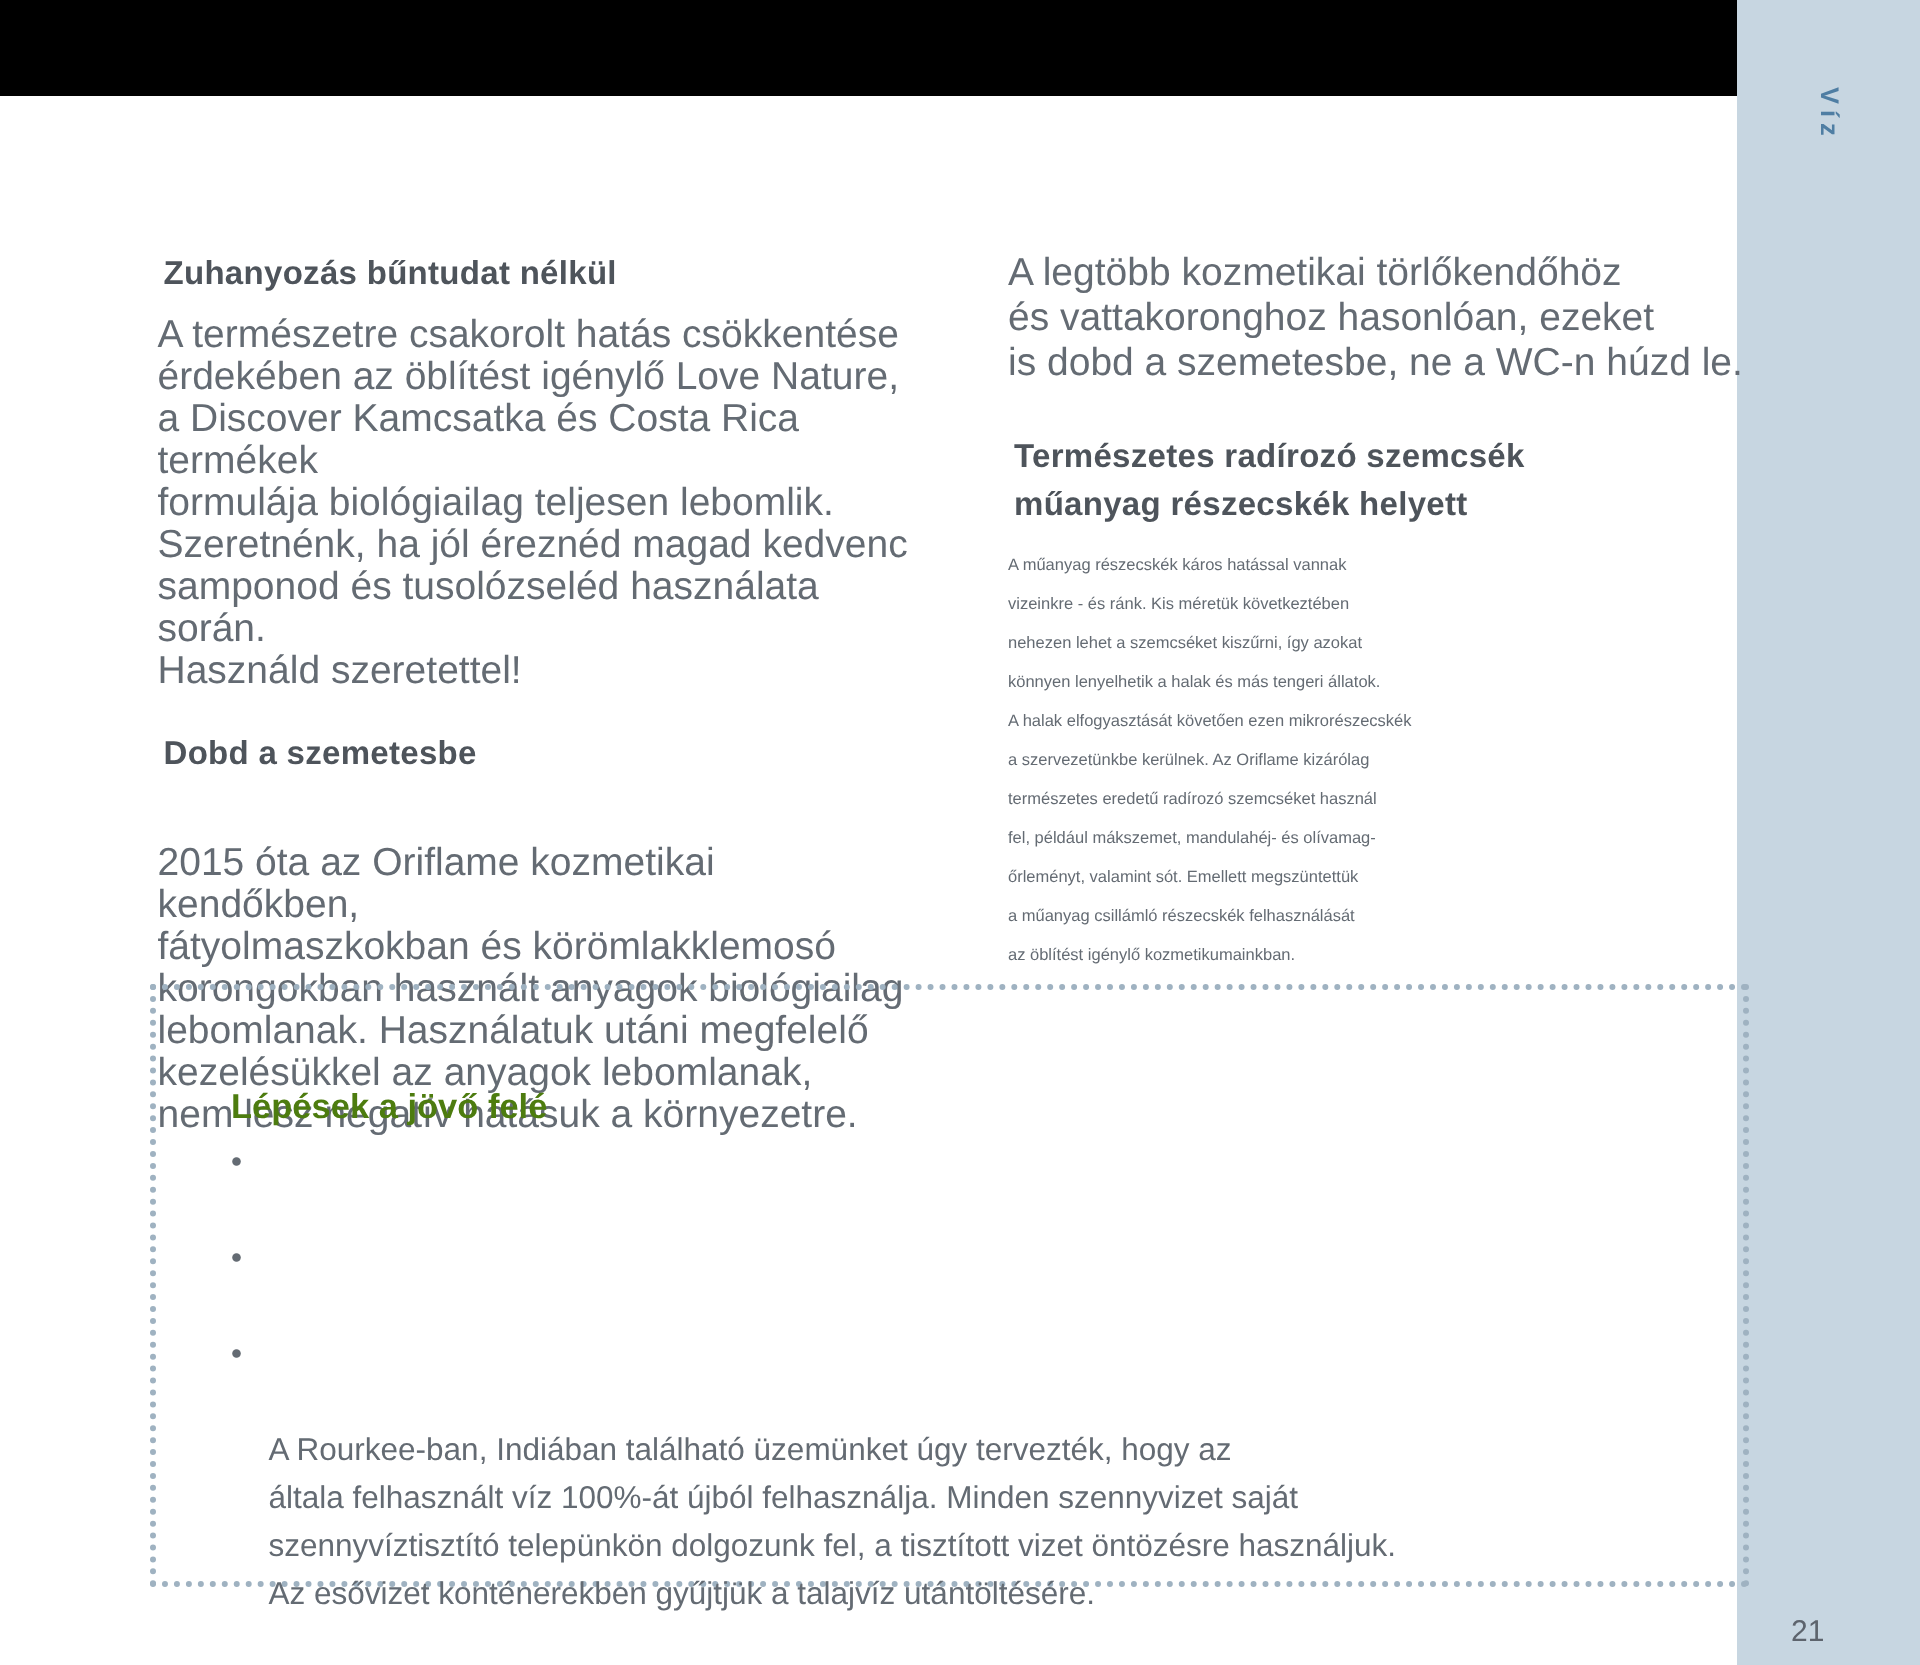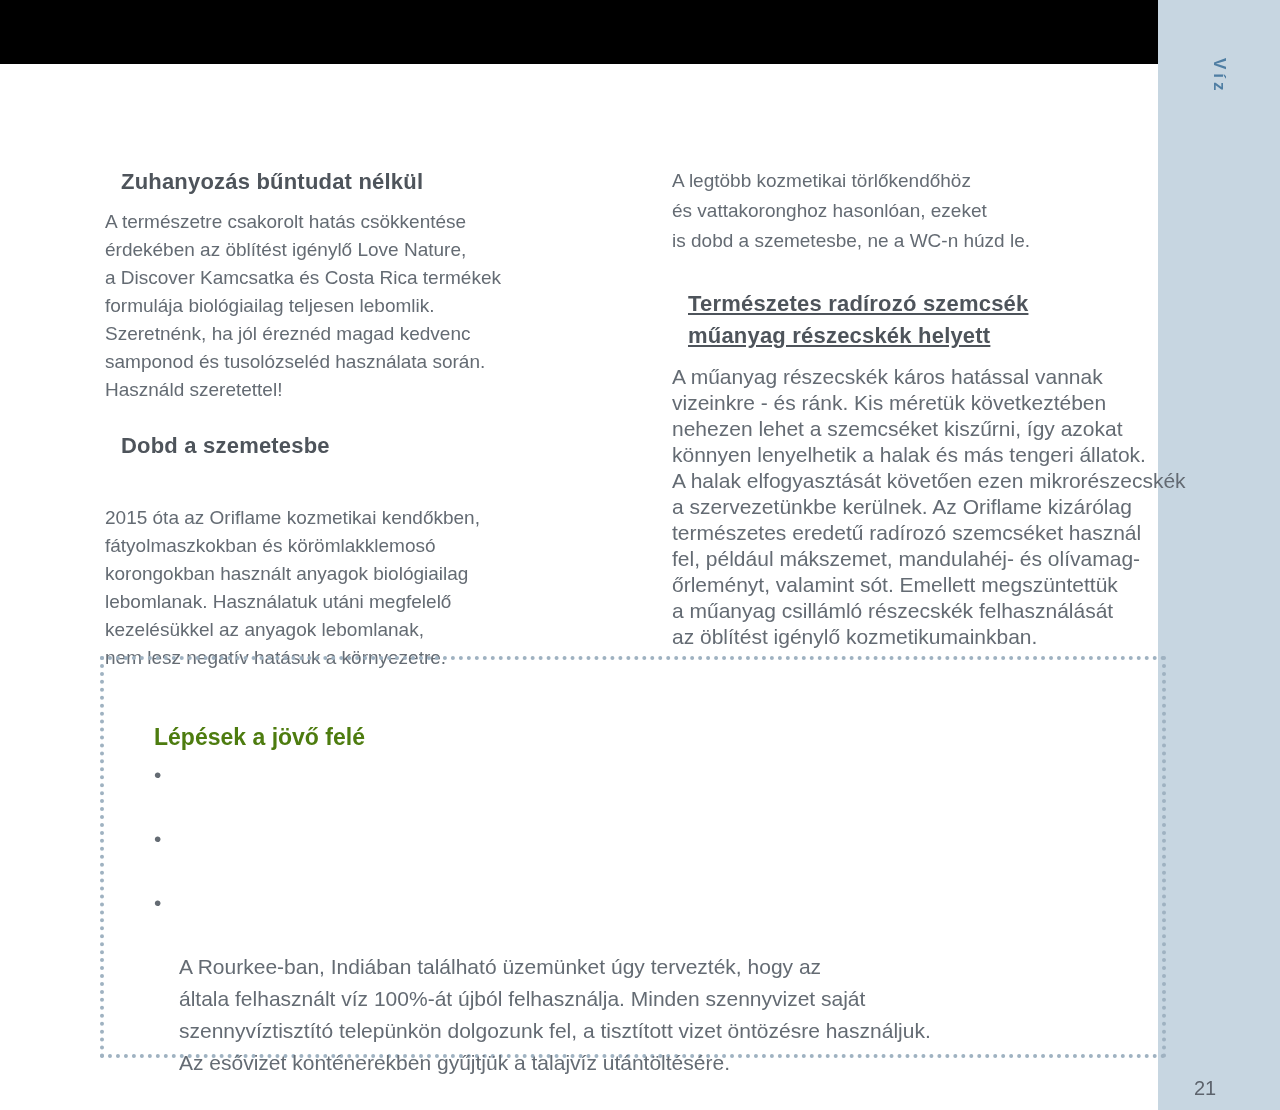--- a/index.html
+++ b/index.html
@@ -42,7 +42,7 @@
     font-weight: 700;
     color: #4e545b;
     letter-spacing: 0.2px;
-    margin: 0 0 10px 16px;
+    margin: 0 0 10px 4px;
     line-height: 32px;
     white-space: pre-line;
   }

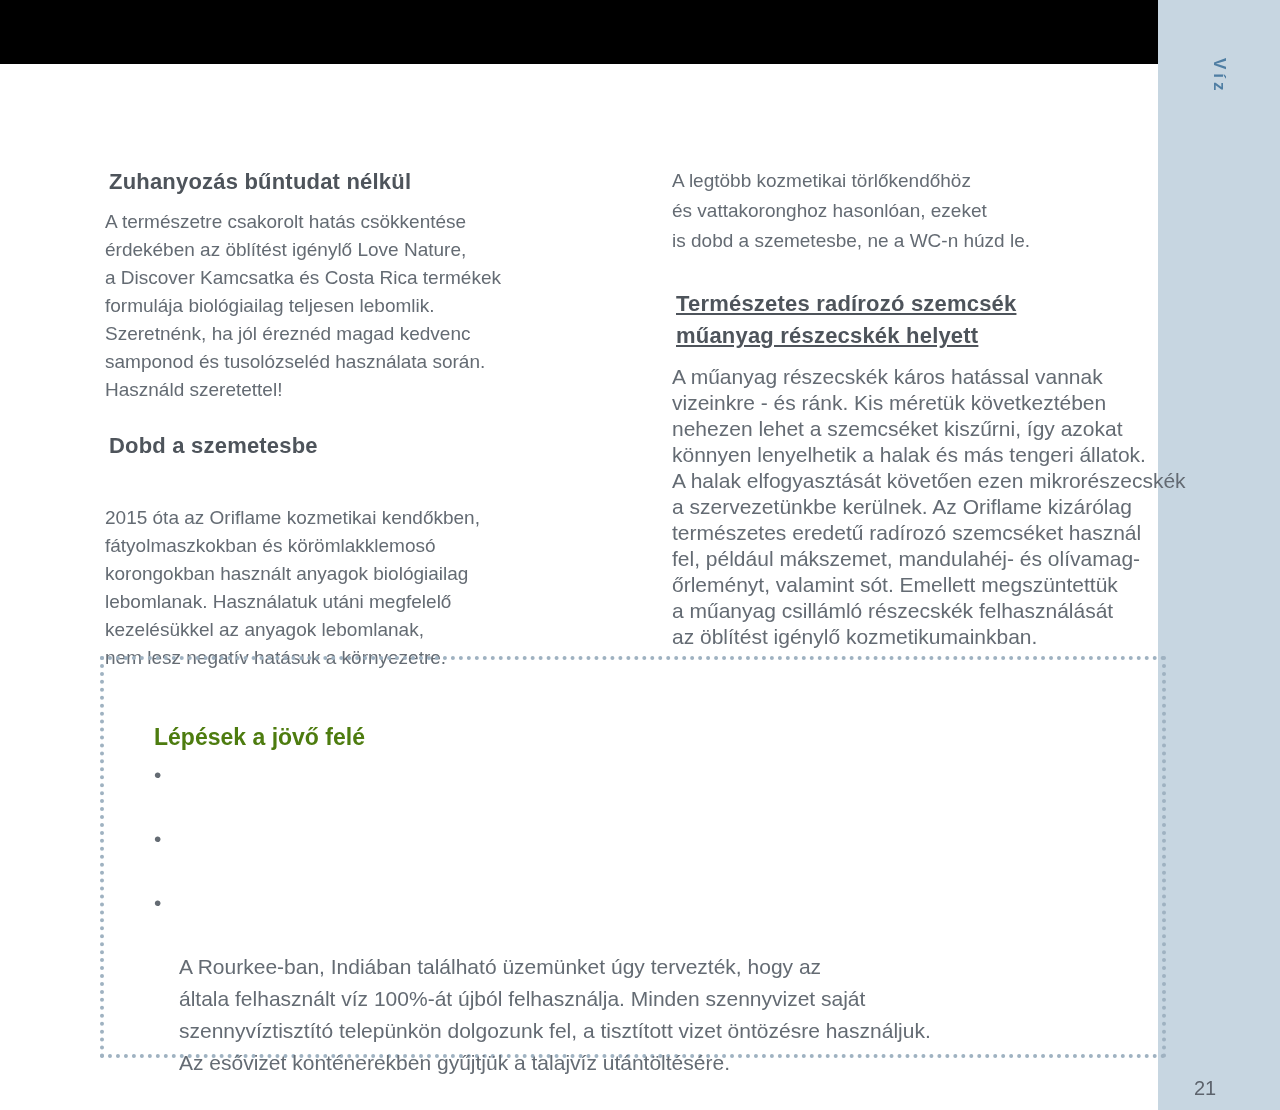--- a/index.html
+++ b/index.html
@@ -47,7 +47,7 @@
     white-space: pre-line;
   }
   .col p {
-    font-size: 19px;
+    font-size: 26px;
     font-weight: 400;
     color: #646b73;
     line-height: 28px;

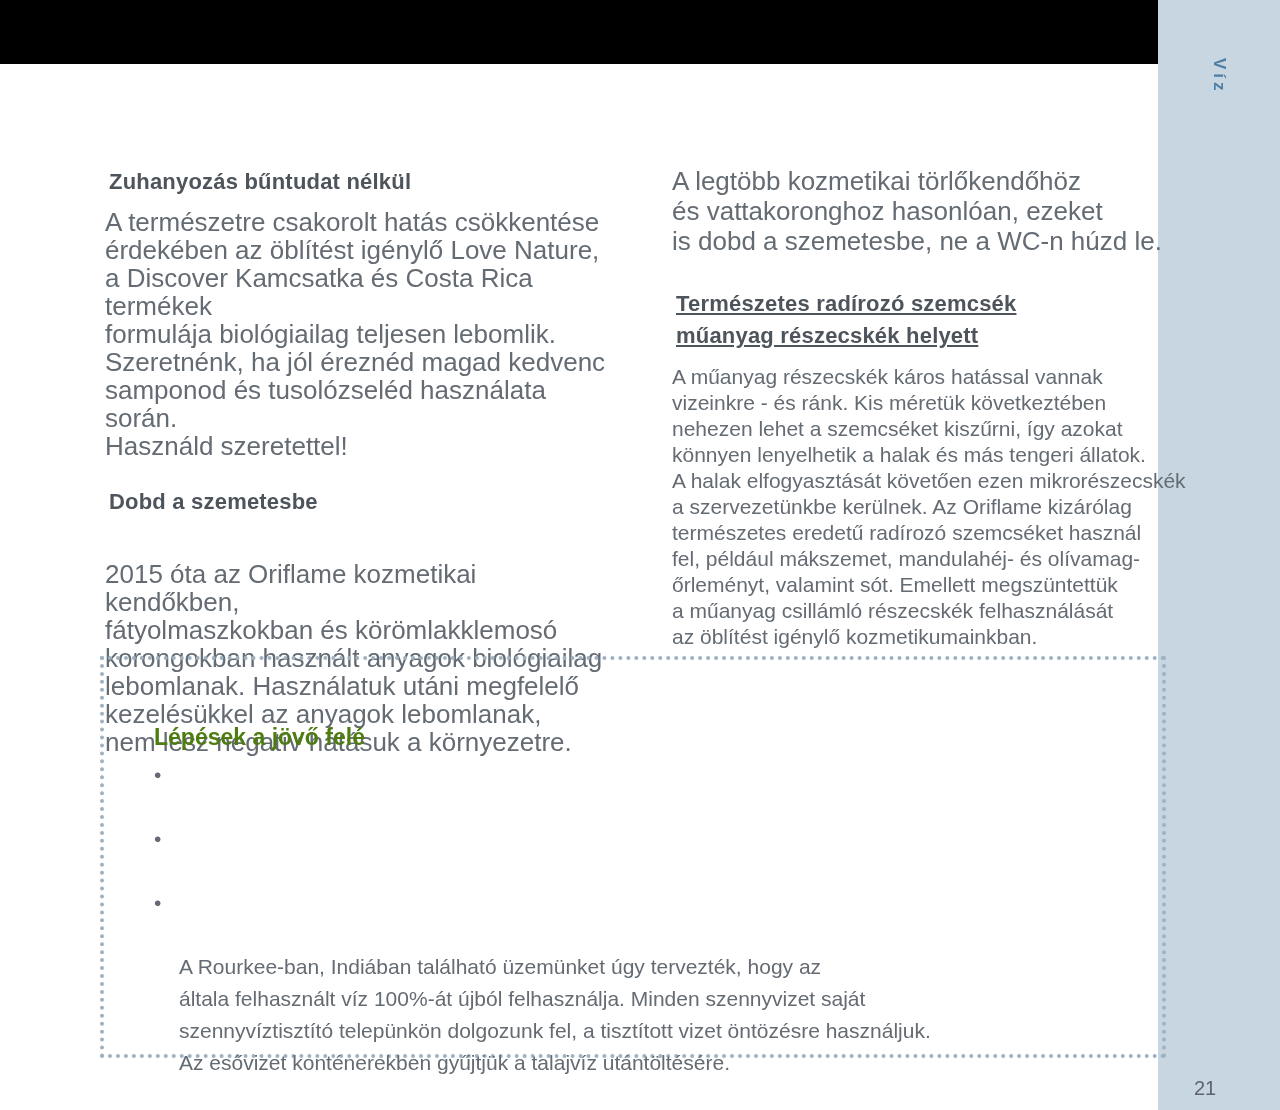--- a/index.html
+++ b/index.html
@@ -56,7 +56,7 @@
   }
   .h-trash { margin-top: 26px !important; margin-bottom: 42px !important; }
   .col-right .intro { line-height: 30px; }
-  .col-right h2 { margin-top: 32px; margin-bottom: 12px; text-decoration: underline; }
+  .col-right h2 { margin-top: 32px; margin-bottom: 12px; }
   .col-right .small { font-size: 21px; line-height: 26px; }
   .callout {
     position: absolute;

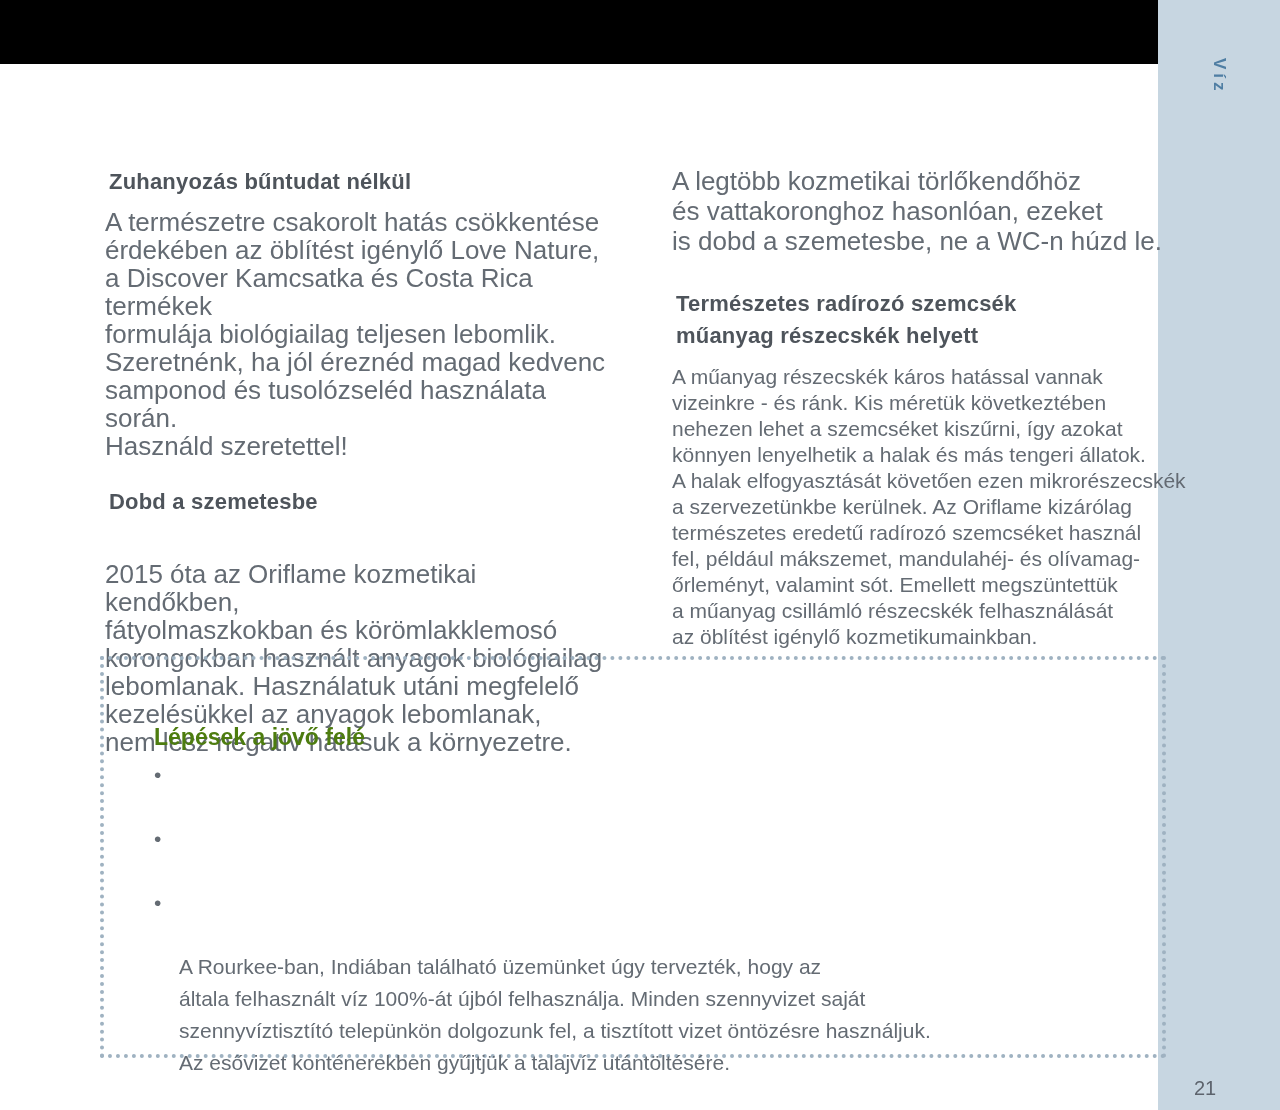--- a/index.html
+++ b/index.html
@@ -57,7 +57,7 @@
   .h-trash { margin-top: 26px !important; margin-bottom: 42px !important; }
   .col-right .intro { line-height: 30px; }
   .col-right h2 { margin-top: 32px; margin-bottom: 12px; }
-  .col-right .small { font-size: 21px; line-height: 26px; }
+  .col-right .small { font-size: 11px; line-height: 26px; }
   .callout {
     position: absolute;
     left: 100px; top: 656px;

